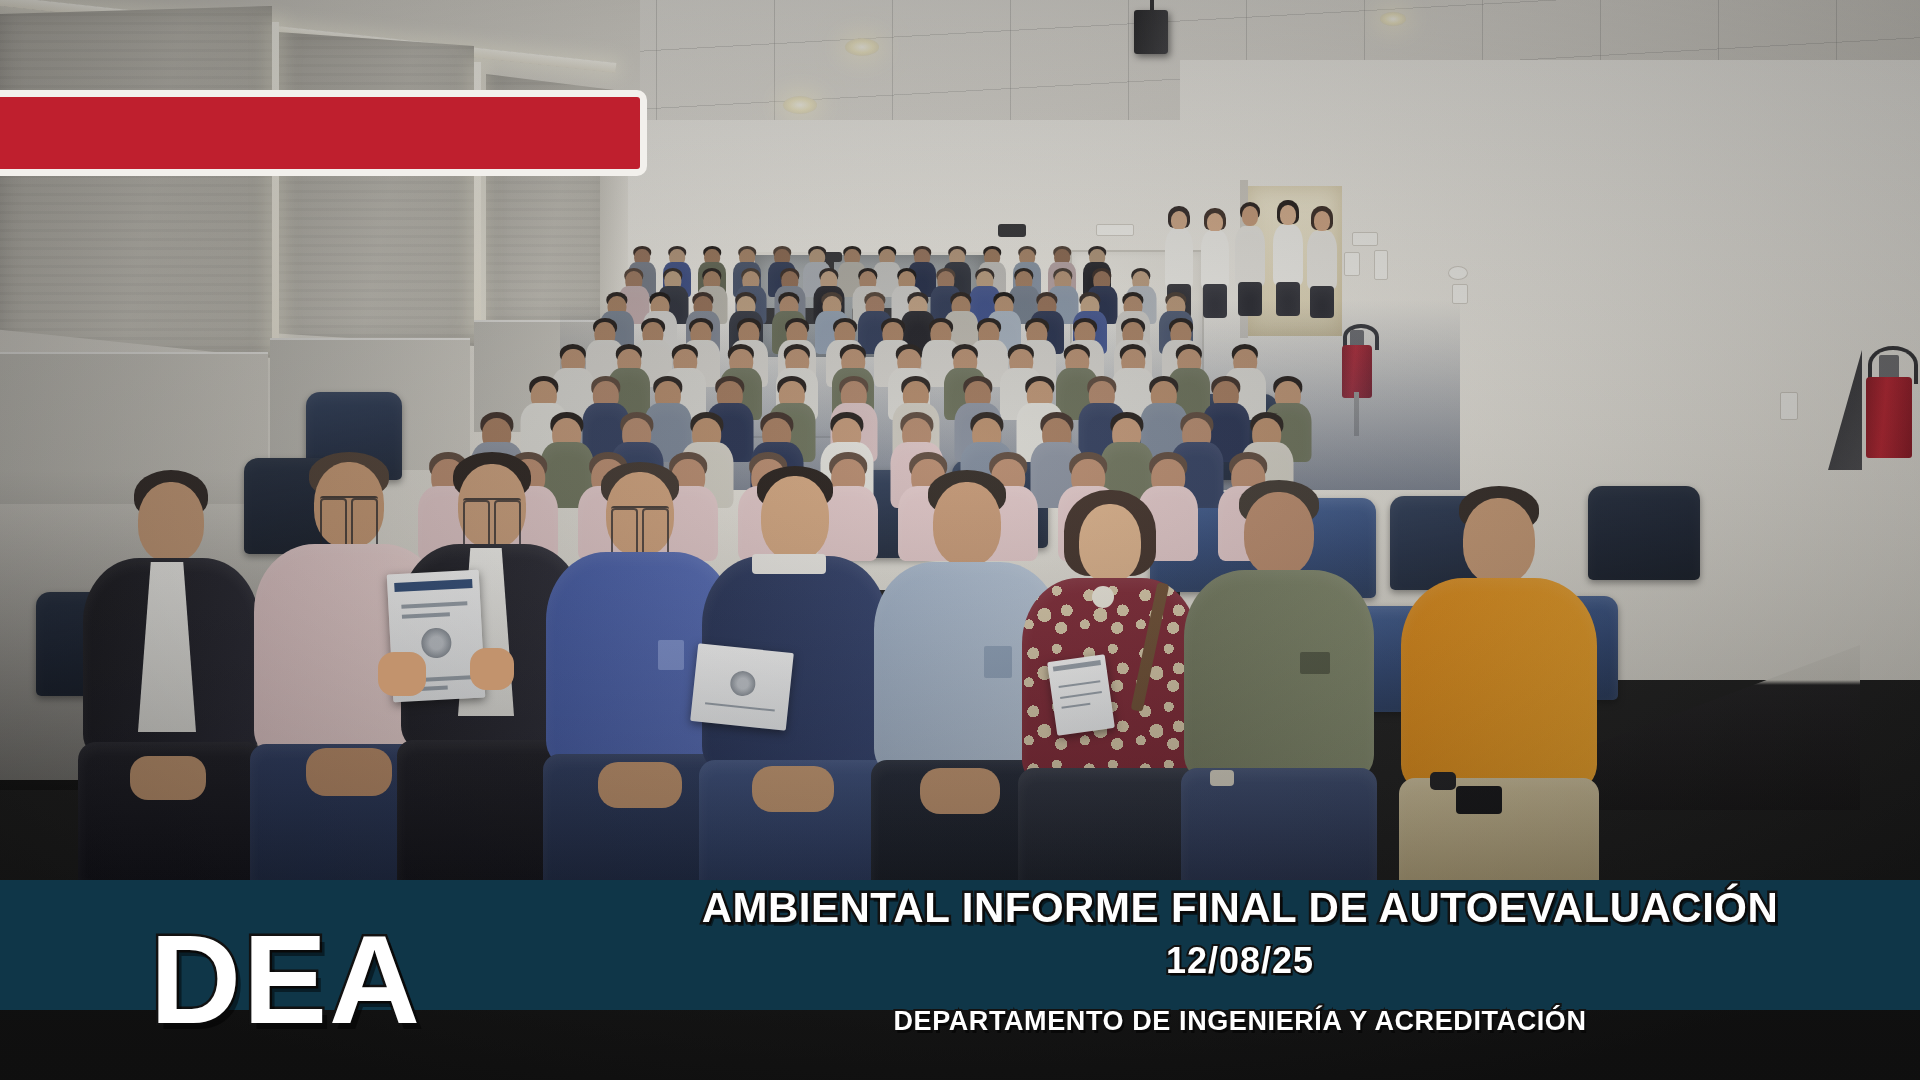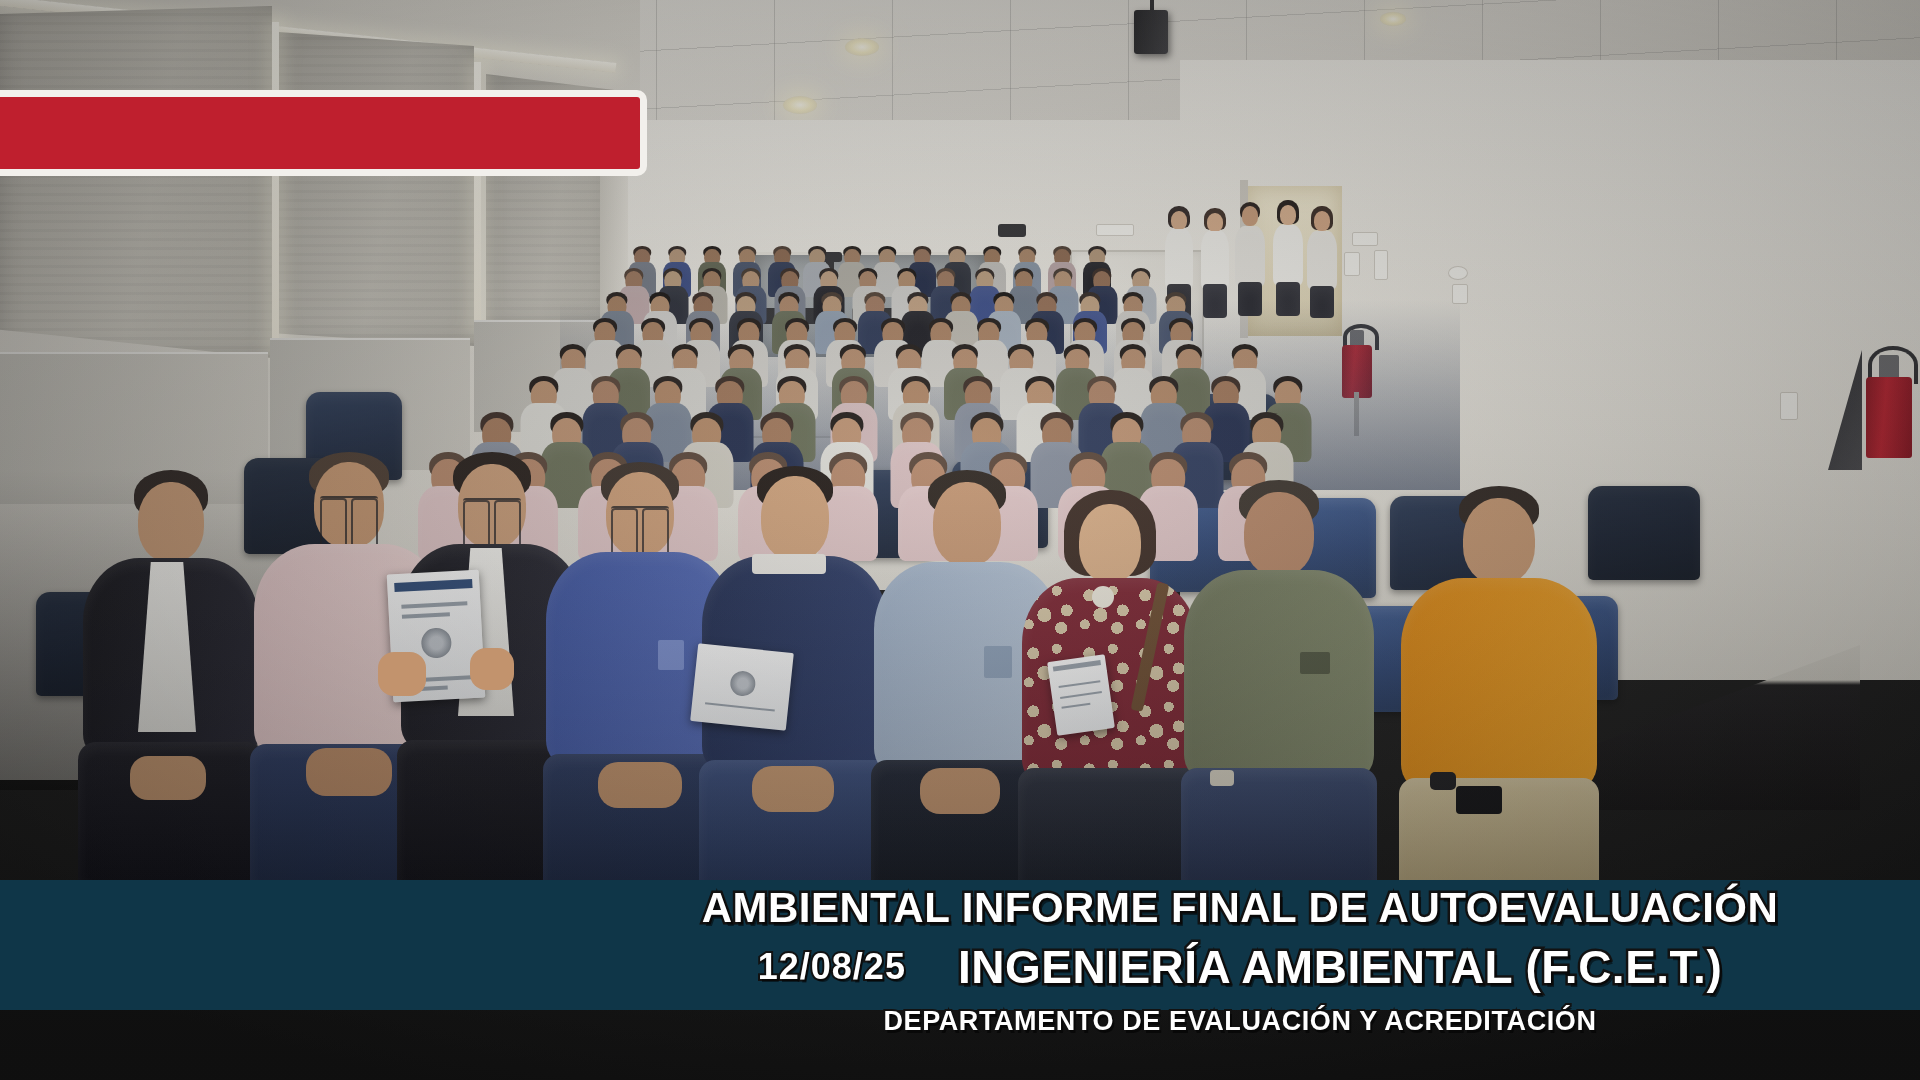--- a/index.html
+++ b/index.html
@@ -877,6 +877,7 @@
   </div>
   <div class="red-strip"></div>
 
+  <div class="dea">DEA</div>
 
   <div class="ttl-wrap">
     <span class="ttl1">AMBIENTAL INFORME FINAL DE AUTOEVALUACIÓN</span>

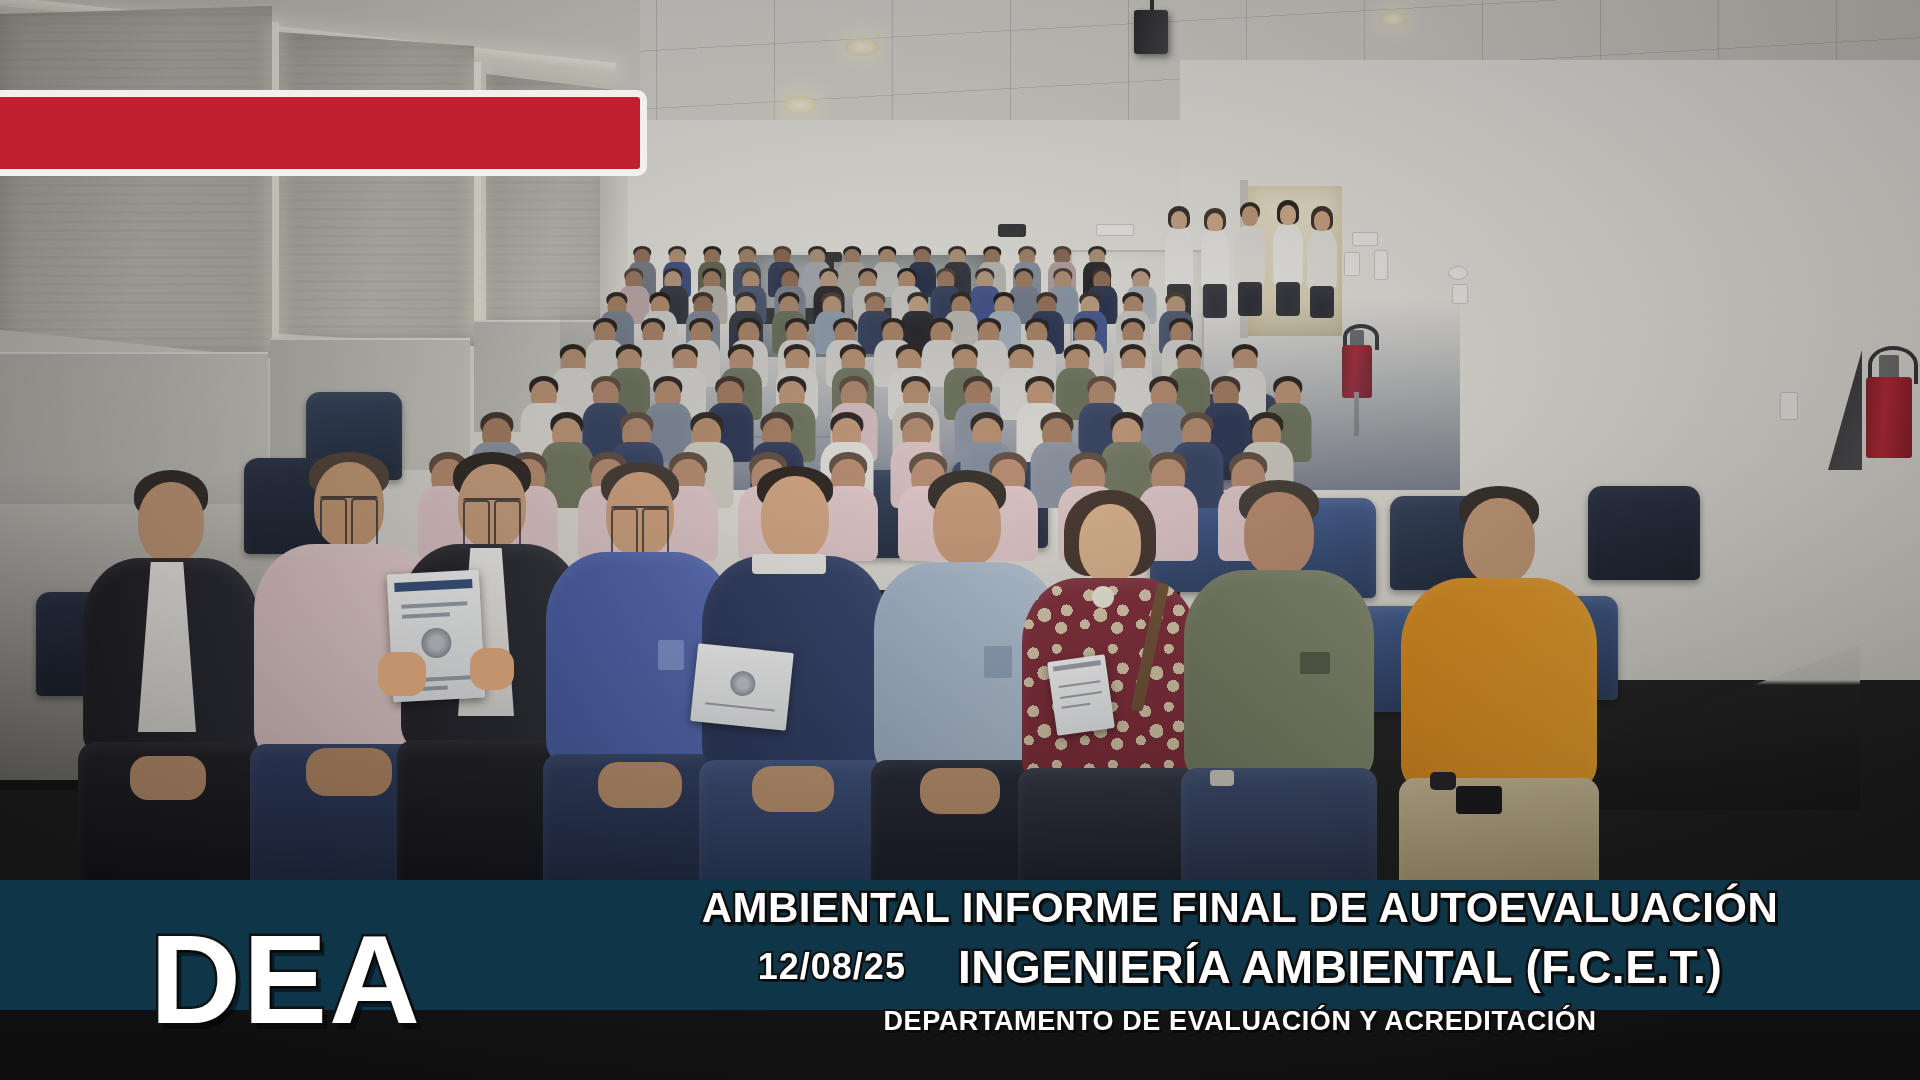--- a/index.html
+++ b/index.html
@@ -885,7 +885,6 @@
 
   <div class="row2">
     <span class="date">12/08/25</span>
-    <span class="ttl2">INGENIERÍA AMBIENTAL (F.C.E.T.)</span>
   </div>
 
   <div class="subttl">DEPARTAMENTO DE EVALUACIÓN Y ACREDITACIÓN</div>

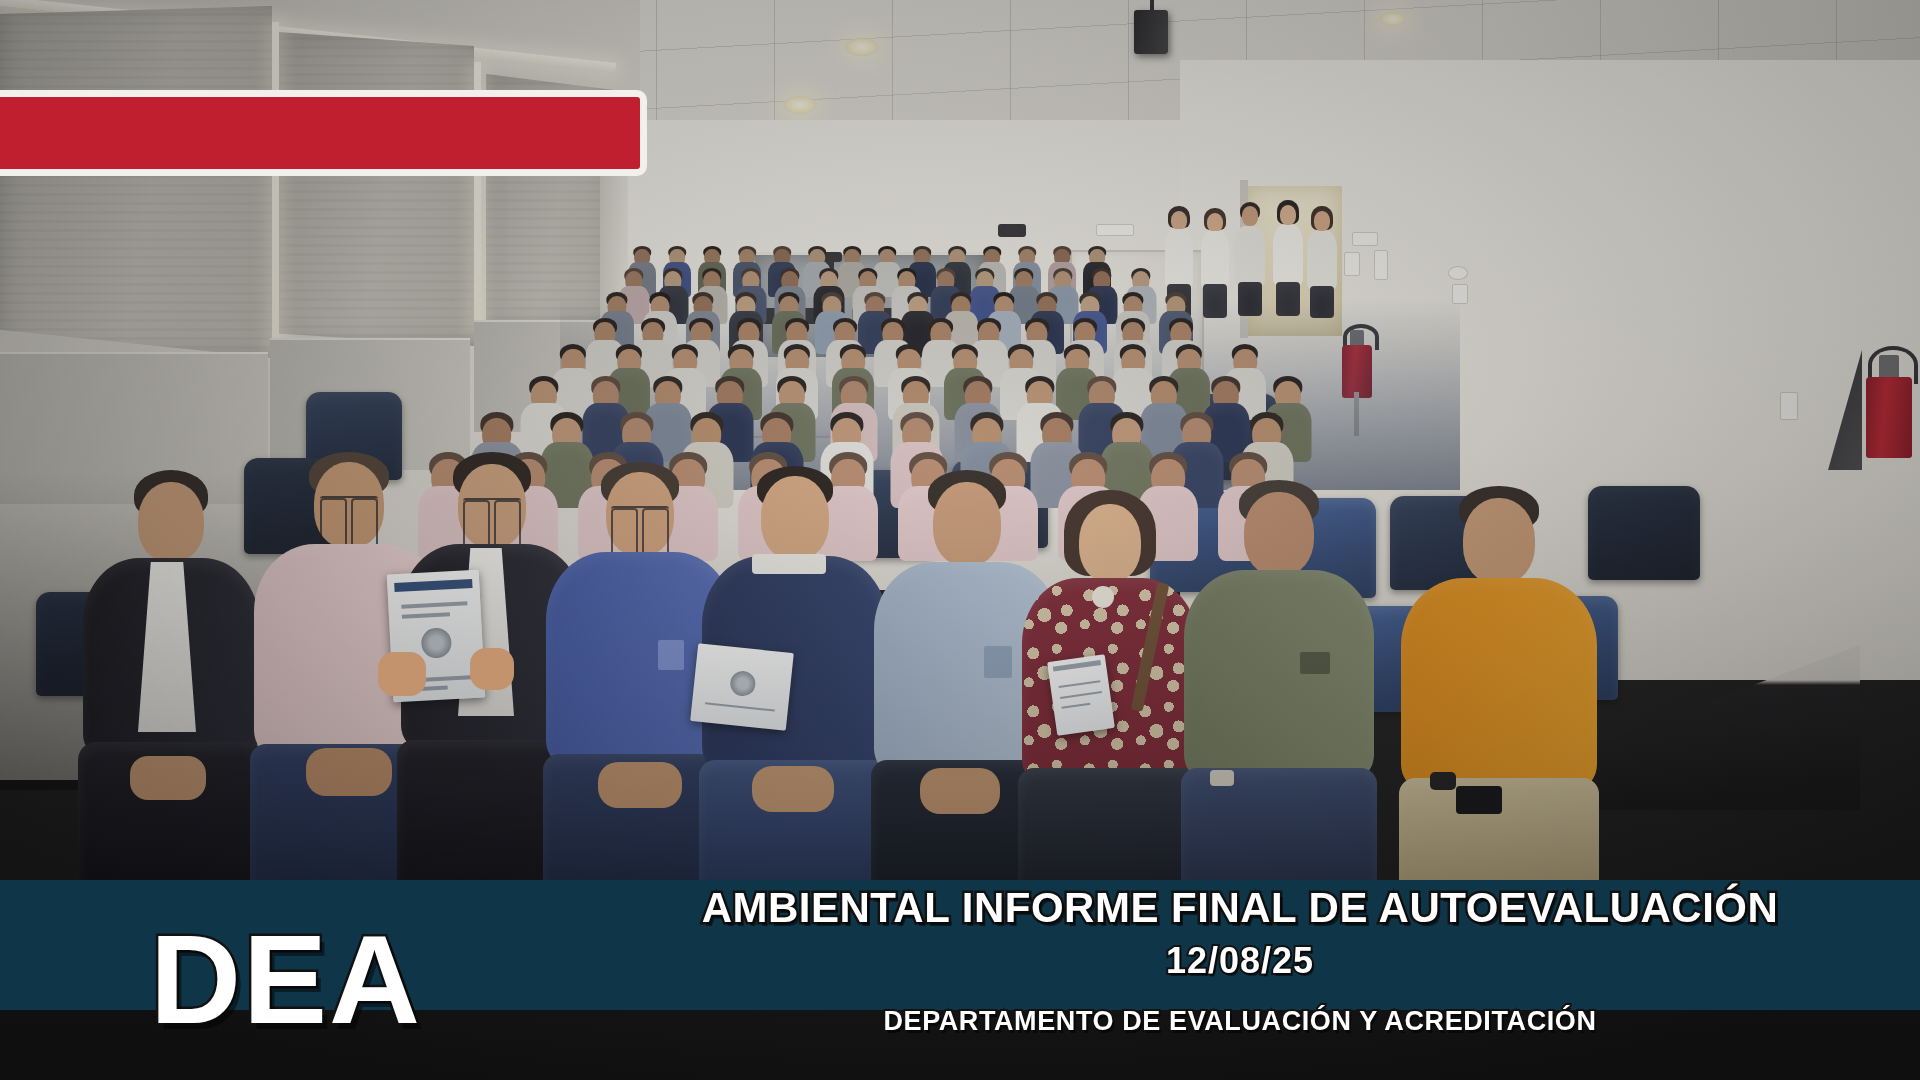--- a/index.html
+++ b/index.html
@@ -887,7 +887,7 @@
     <span class="date">12/08/25</span>
   </div>
 
-  <div class="subttl">DEPARTAMENTO DE EVALUACIÓN Y ACREDITACIÓN</div>
+  <div class="subttl">DEPARTAMENTO DE INGENIERÍA Y ACREDITACIÓN</div>
 
 </div>
 

